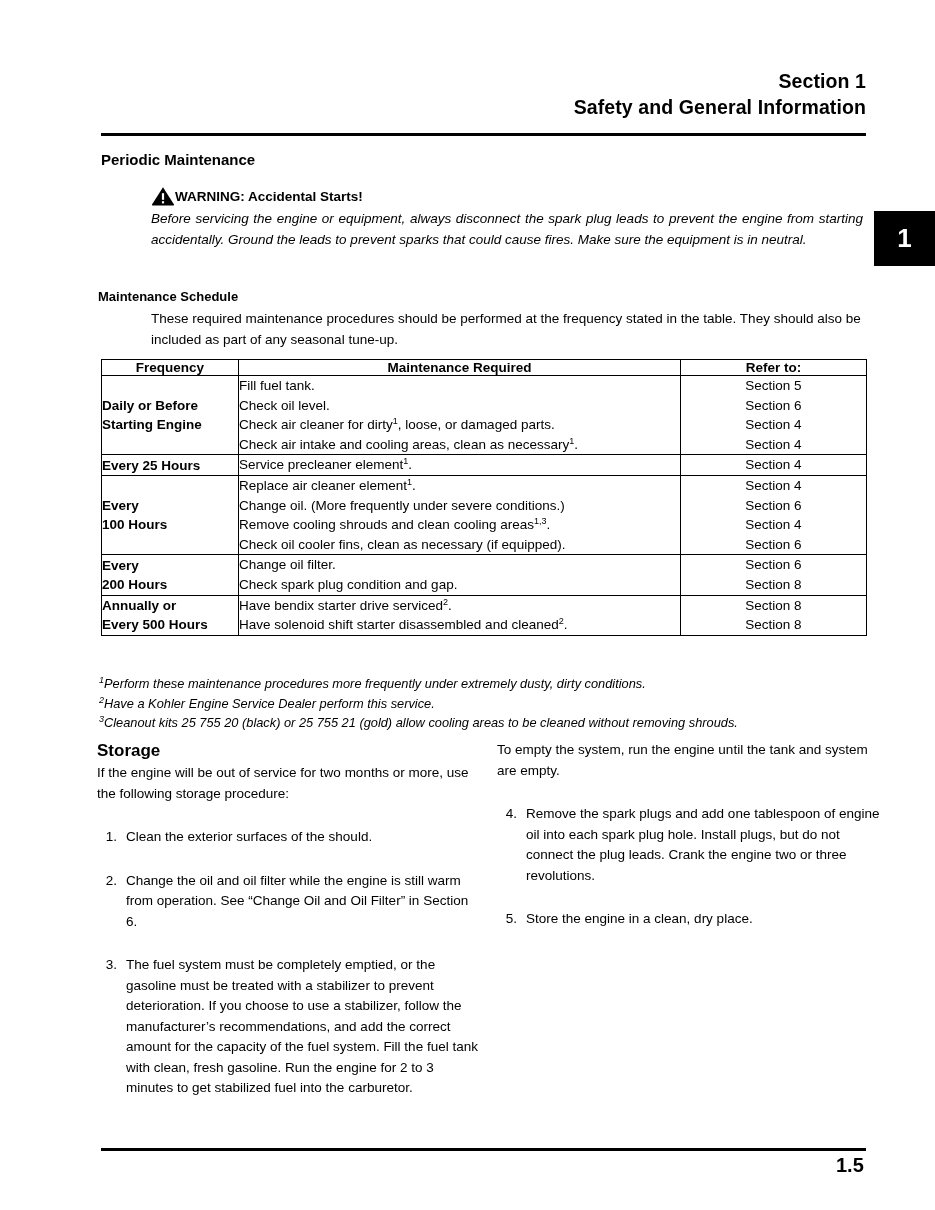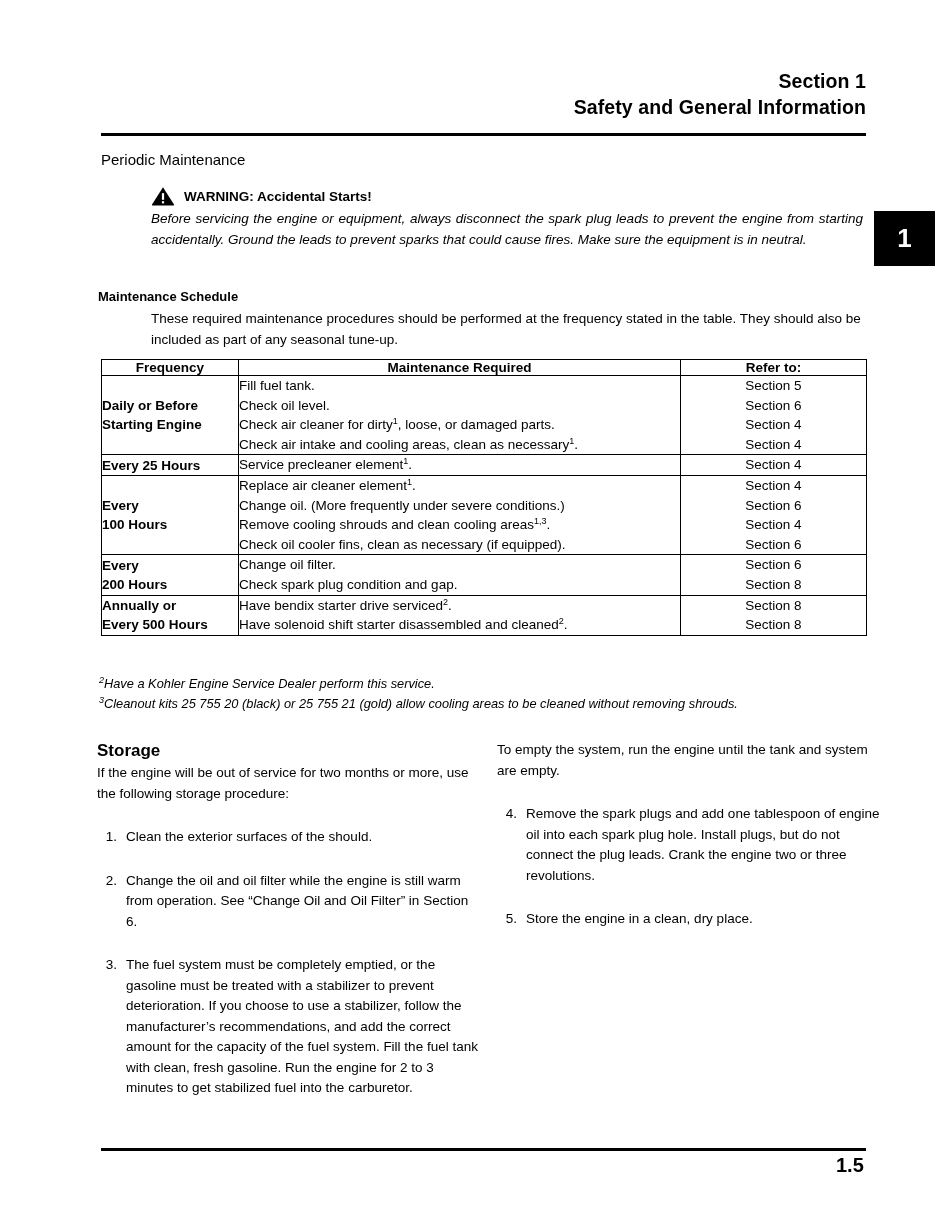--- a/index.html
+++ b/index.html
@@ -76,7 +76,7 @@
     left: 101px;
     top: 151px;
     font-size: 15px;
-    font-weight: normal;
+    font-weight: bold;
   }
 
   .warn-block {

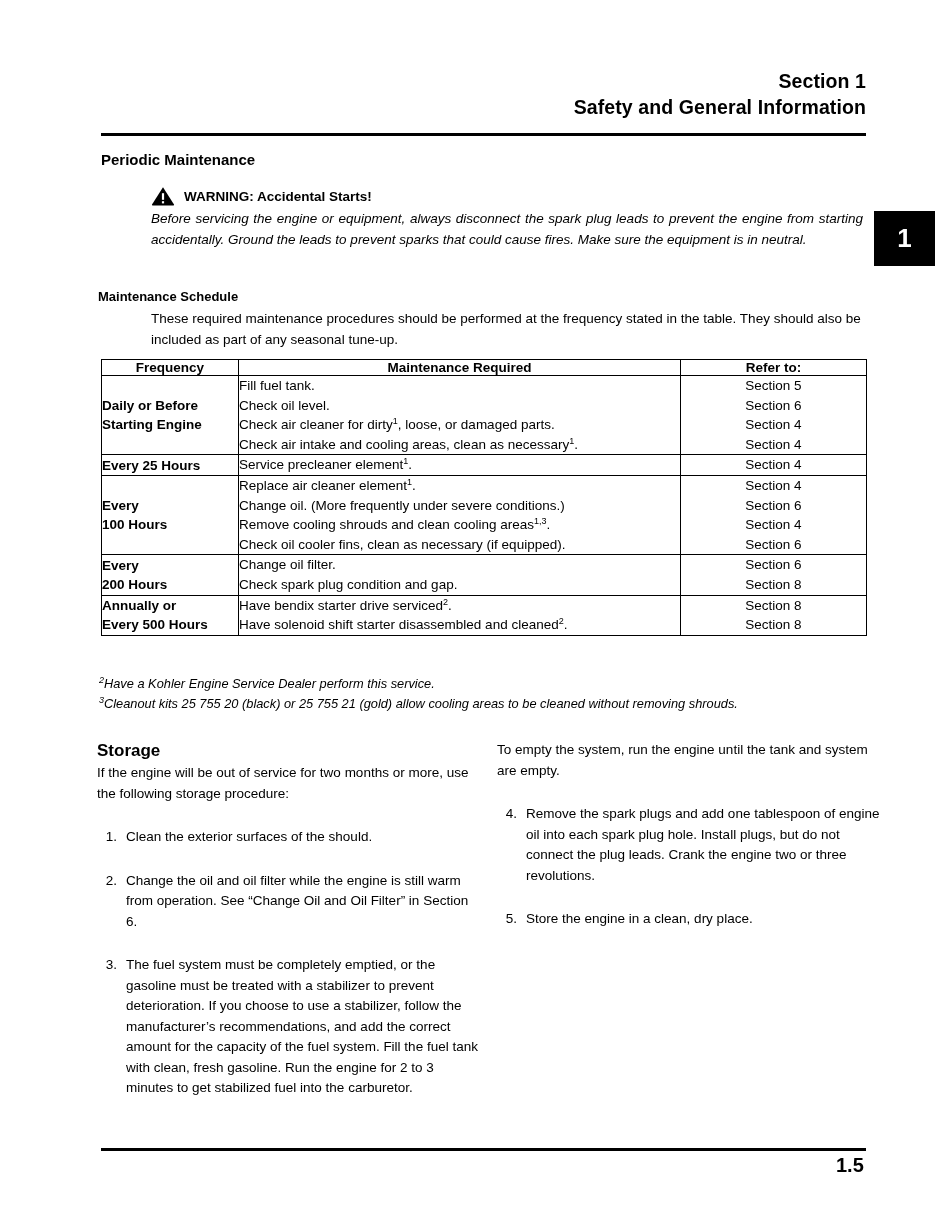--- a/index.html
+++ b/index.html
@@ -88,7 +88,7 @@
   .warn-head {
     display: flex;
     align-items: center;
-    gap: 9px;
+    gap: 0;
     height: 20px;
   }
   .warn-tri {

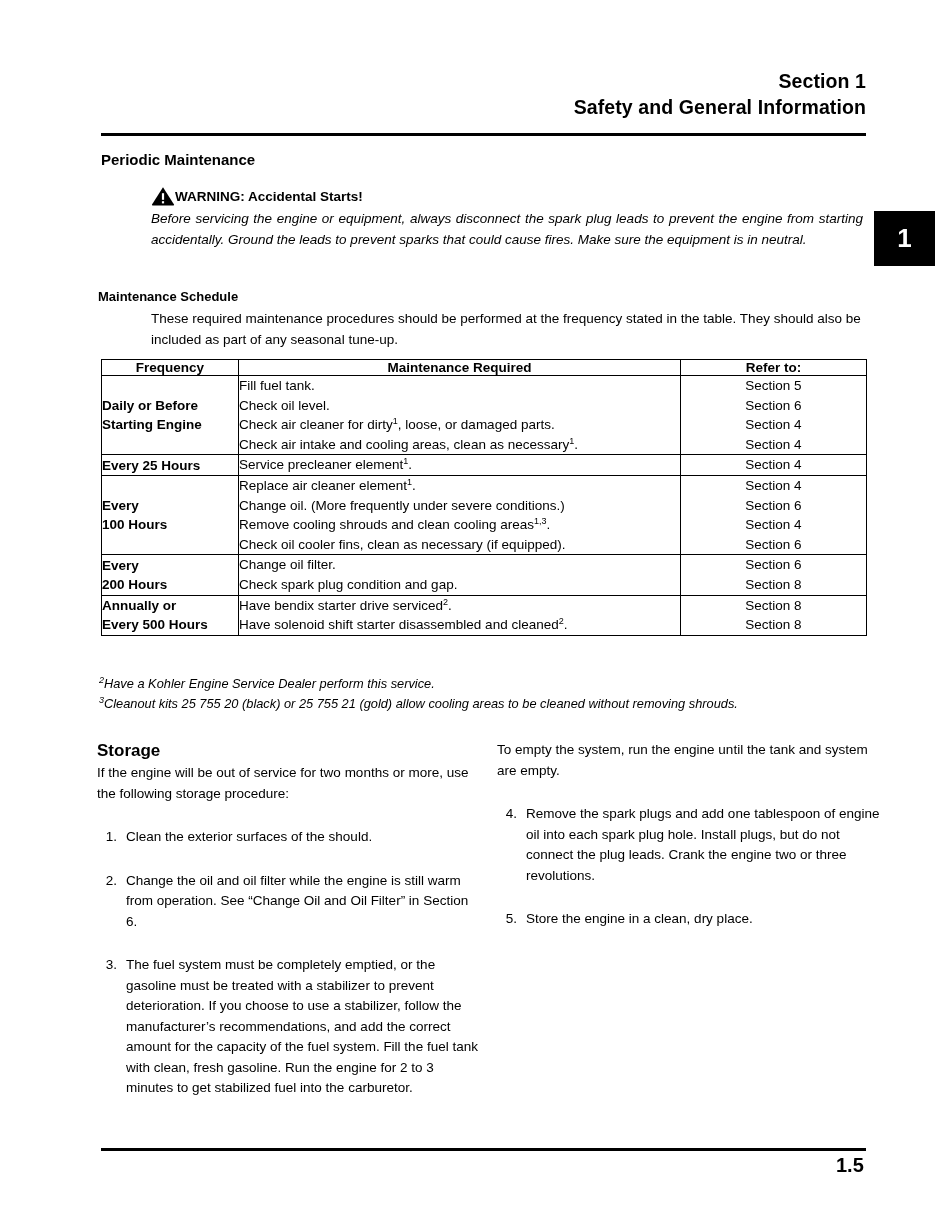--- a/index.html
+++ b/index.html
@@ -347,6 +347,7 @@
   </table>
 
   <div class="footnotes" id="footnotes">
+      <div><sup>1</sup>Perform these maintenance procedures more frequently under extremely dusty, dirty conditions.</div>
       <div><sup>2</sup>Have a Kohler Engine Service Dealer perform this service.</div>
       <div><sup>3</sup>Cleanout kits 25 755 20 (black) or 25 755 21 (gold) allow cooling areas to be cleaned without removing shrouds.</div>
     </div>

